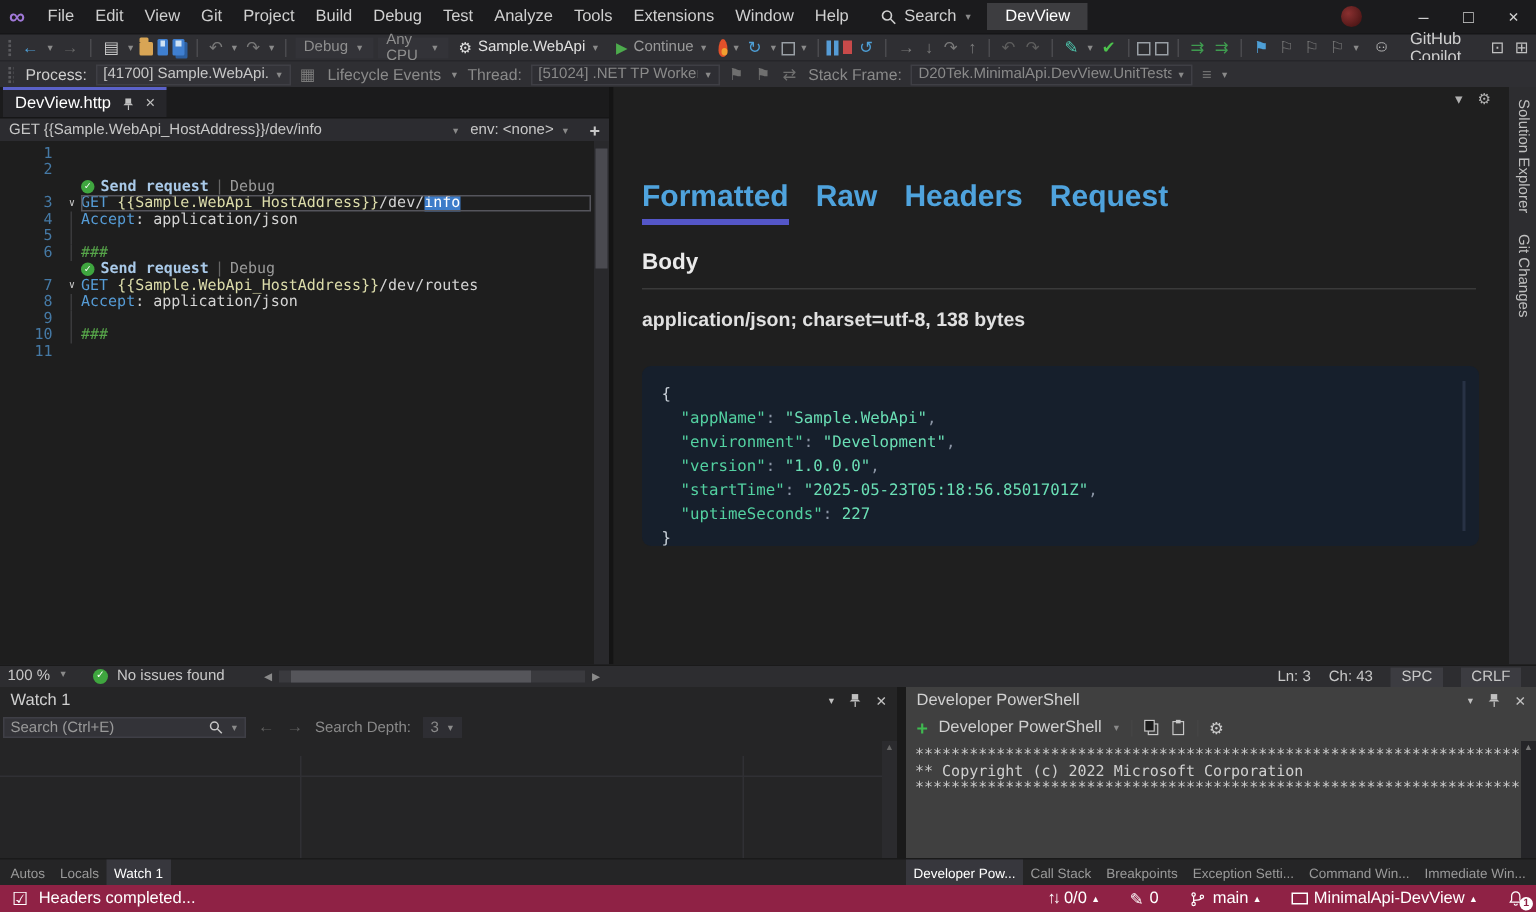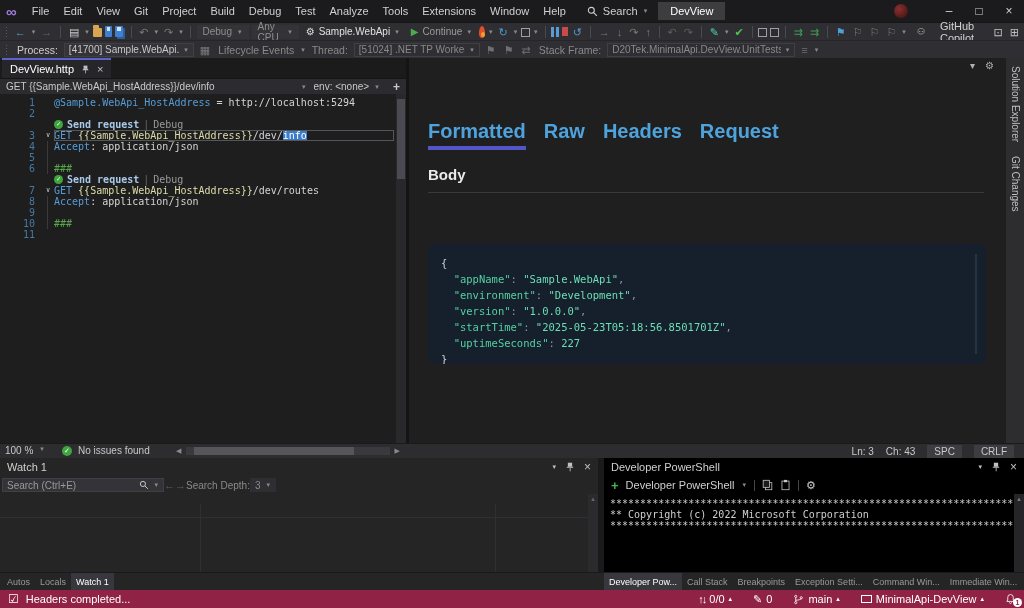--- a/index.html
+++ b/index.html
@@ -376,7 +376,6 @@
           <div class="crow">
             <span class="lnum">1</span>
             <span class="foldc"></span>
-            <span class="ccontent"><span class="s-kw">@Sample.WebApi_HostAddress</span><span class="s-plain"> = http://localhost:5294</span></span>
           </div>
           <div class="crow">
             <span class="lnum">2</span>

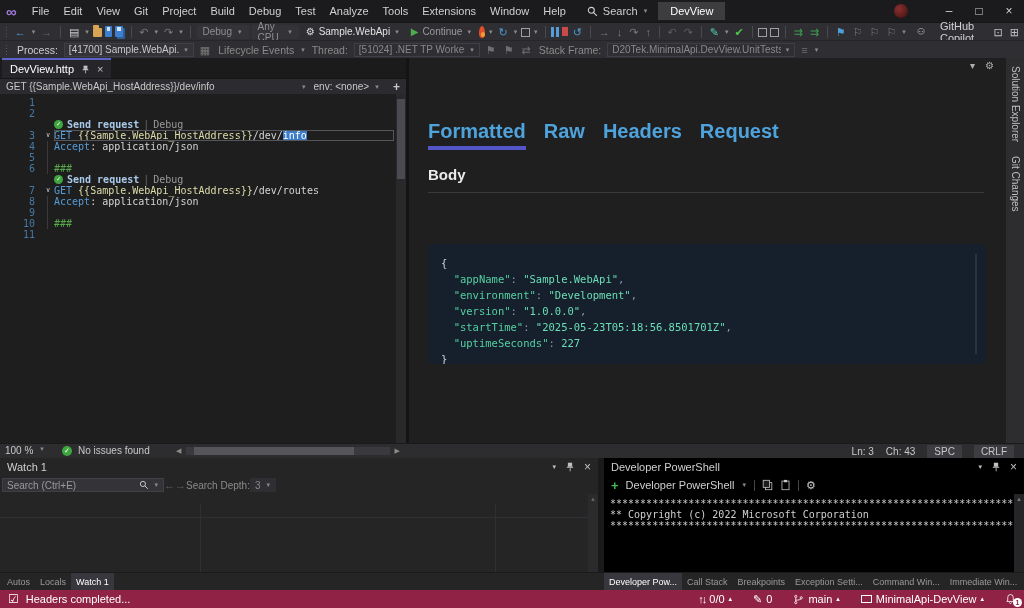--- a/index.html
+++ b/index.html
@@ -480,6 +480,7 @@
         </div>
       <div id="bodyhead">Body</div>
       <div id="hrline"></div>
+      <div id="ctype">application/json; charset=utf-8, 138 bytes</div>
       <div id="jsonblock">
           <div class="jline"><span class="jc-brace">{</span></div>
           <div class="jline"><span class="jc-key">  "appName"</span><span class="jc-punc">: </span><span class="jc-str">"Sample.WebApi"</span><span class="jc-punc">,</span></div>

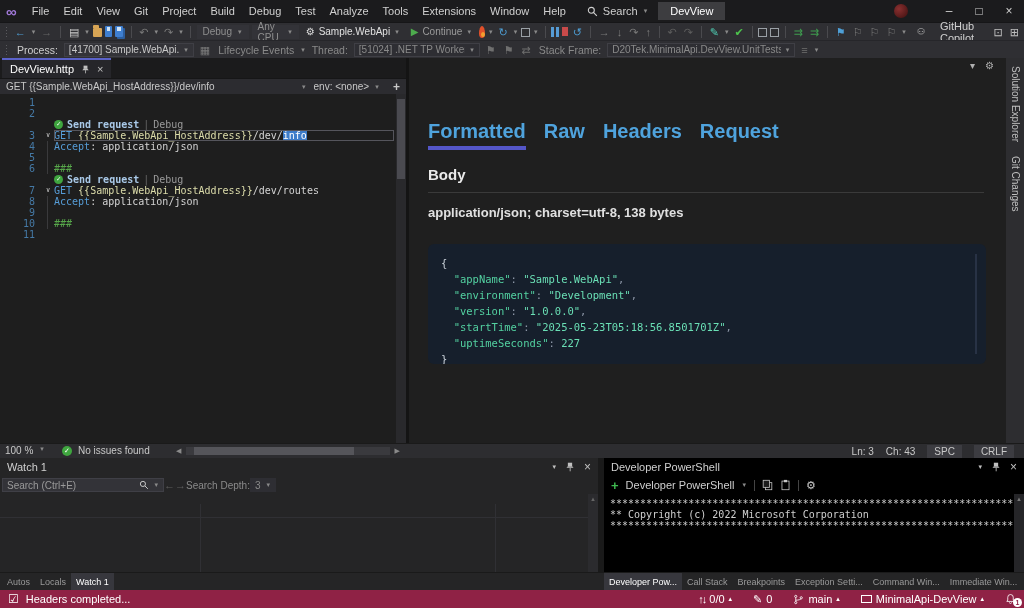--- a/index.html
+++ b/index.html
@@ -170,7 +170,7 @@
 
   #bsplit { position:absolute; left:598px; top:0; width:6px; height:100%; background:#1a1a1a; }
 
-  #term { position:absolute; left:604px; right:0; top:0; height:100%; background:#000000; }
+  #term { position:absolute; left:604px; right:0; top:0; height:100%; background:#404040; }
   #term-toolbar { position:absolute; top:18px; left:0; right:0; height:18px; display:flex;
                   align-items:center; gap:7px; padding-left:7px; font-size:11px; color:#cfcfcf; }
   #term-plus { color:#3fb950; font-size:13px; font-weight:bold; }

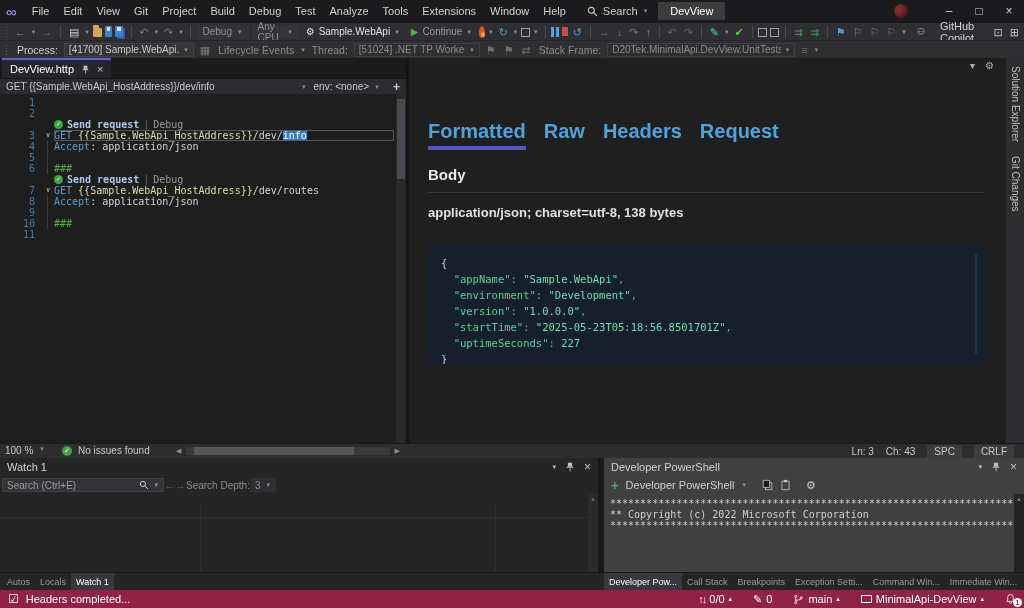--- a/index.html
+++ b/index.html
@@ -151,7 +151,7 @@
   .phead-icons .pi-caret { font-size:7px; }
   .phead-icons .pi-x { font-size:12px; }
   #watch-searchrow { position:absolute; top:18px; left:0; right:0; height:18px; display:flex;
-                     align-items:center; gap:0; padding-left:2px; }
+                     align-items:center; gap:8px; padding-left:2px; }
   #watch-searchbox { width:162px; height:14px; background:#333338; border:1px solid #3f3f46;
                      display:flex; align-items:center; padding:0 4px; gap:4px; }
   #watch-searchbox .ph { flex:1; font-size:10px; color:#9a9a9a; white-space:nowrap; overflow:hidden; }

